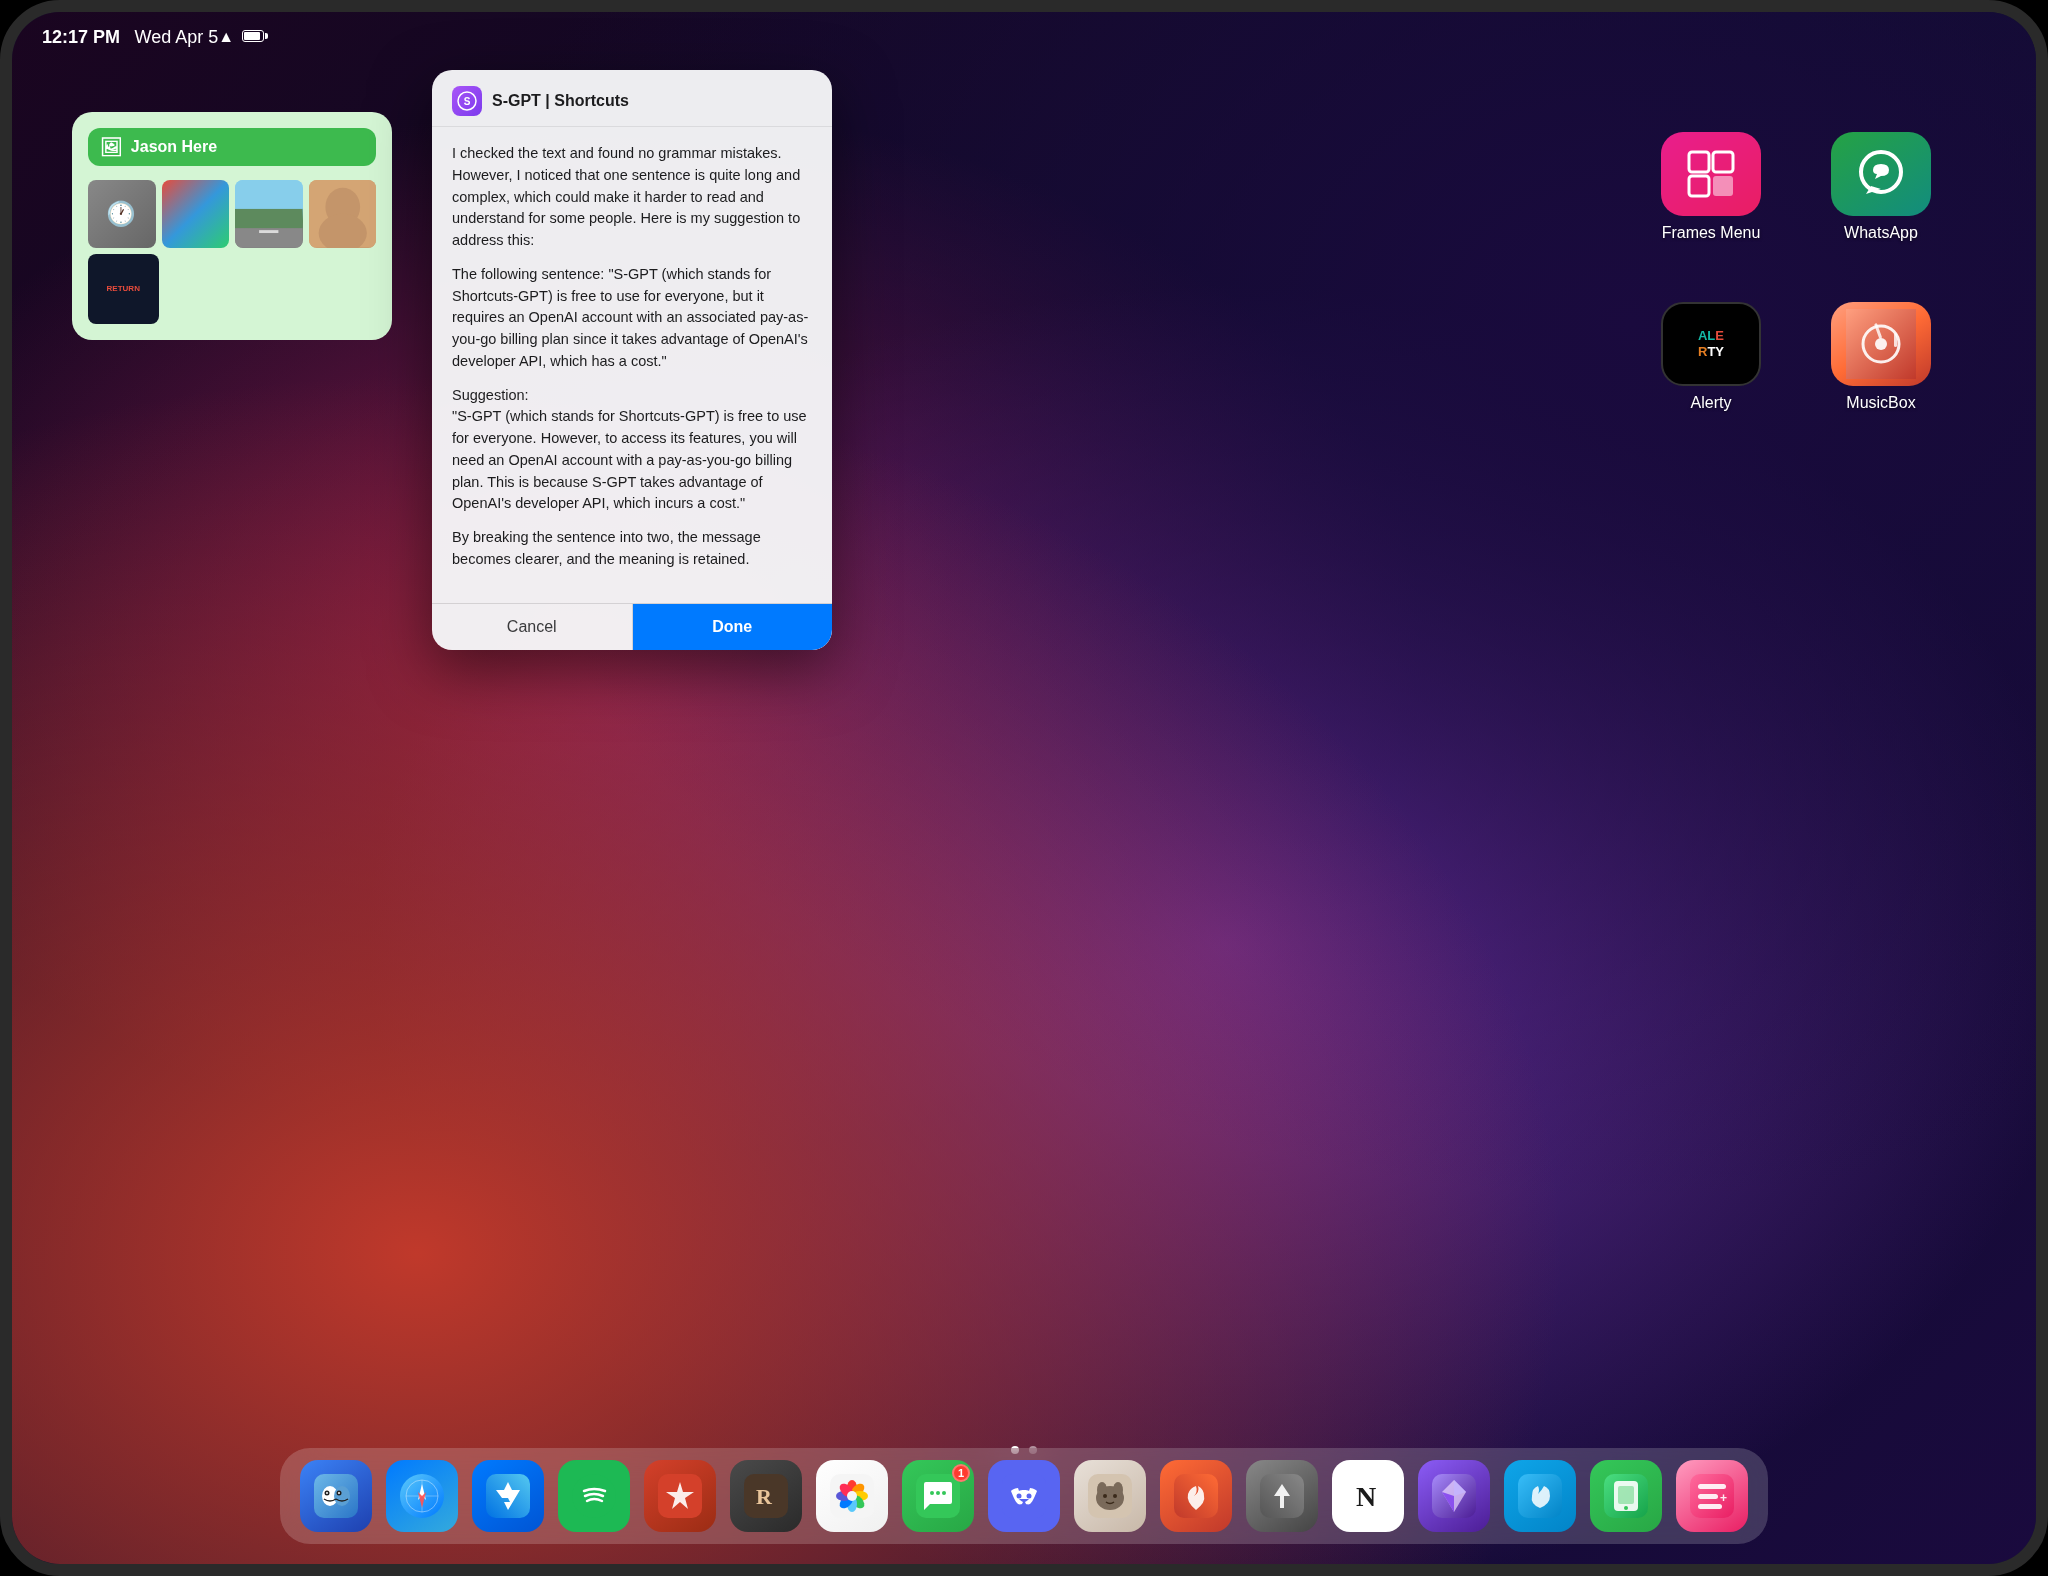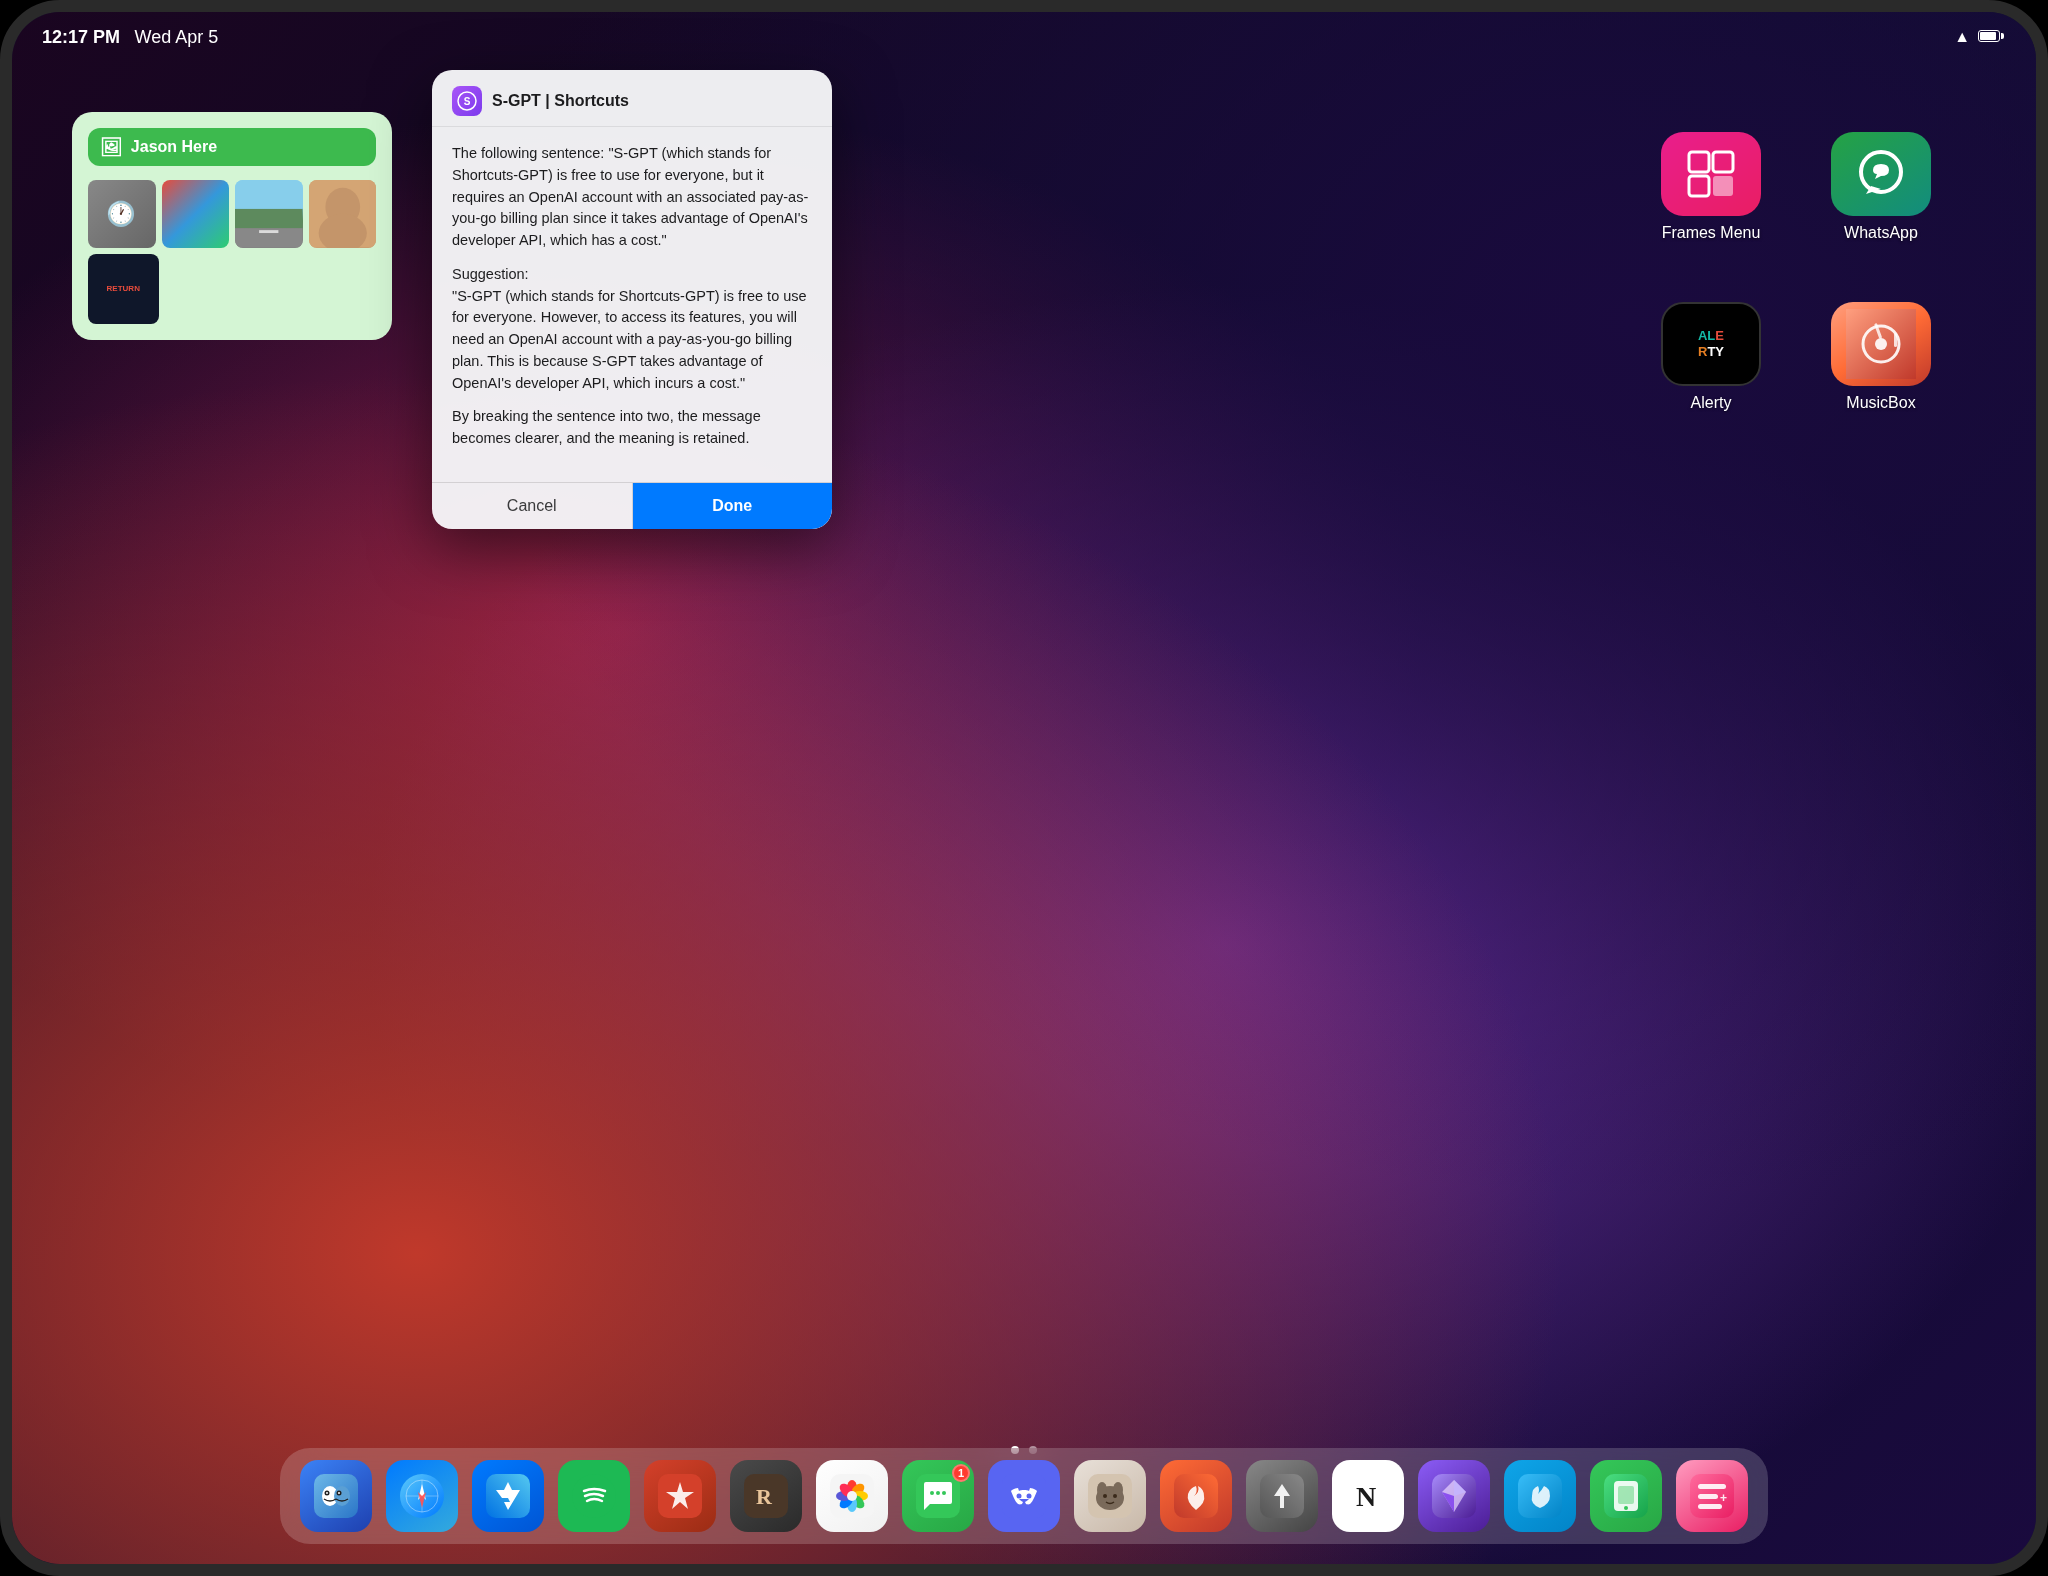--- a/index.html
+++ b/index.html
@@ -46,7 +46,6 @@
       height: 50px;
       display: flex;
       align-items: center;
-      justify-content: space-between;
       padding: 0 30px;
       z-index: 100;
     }

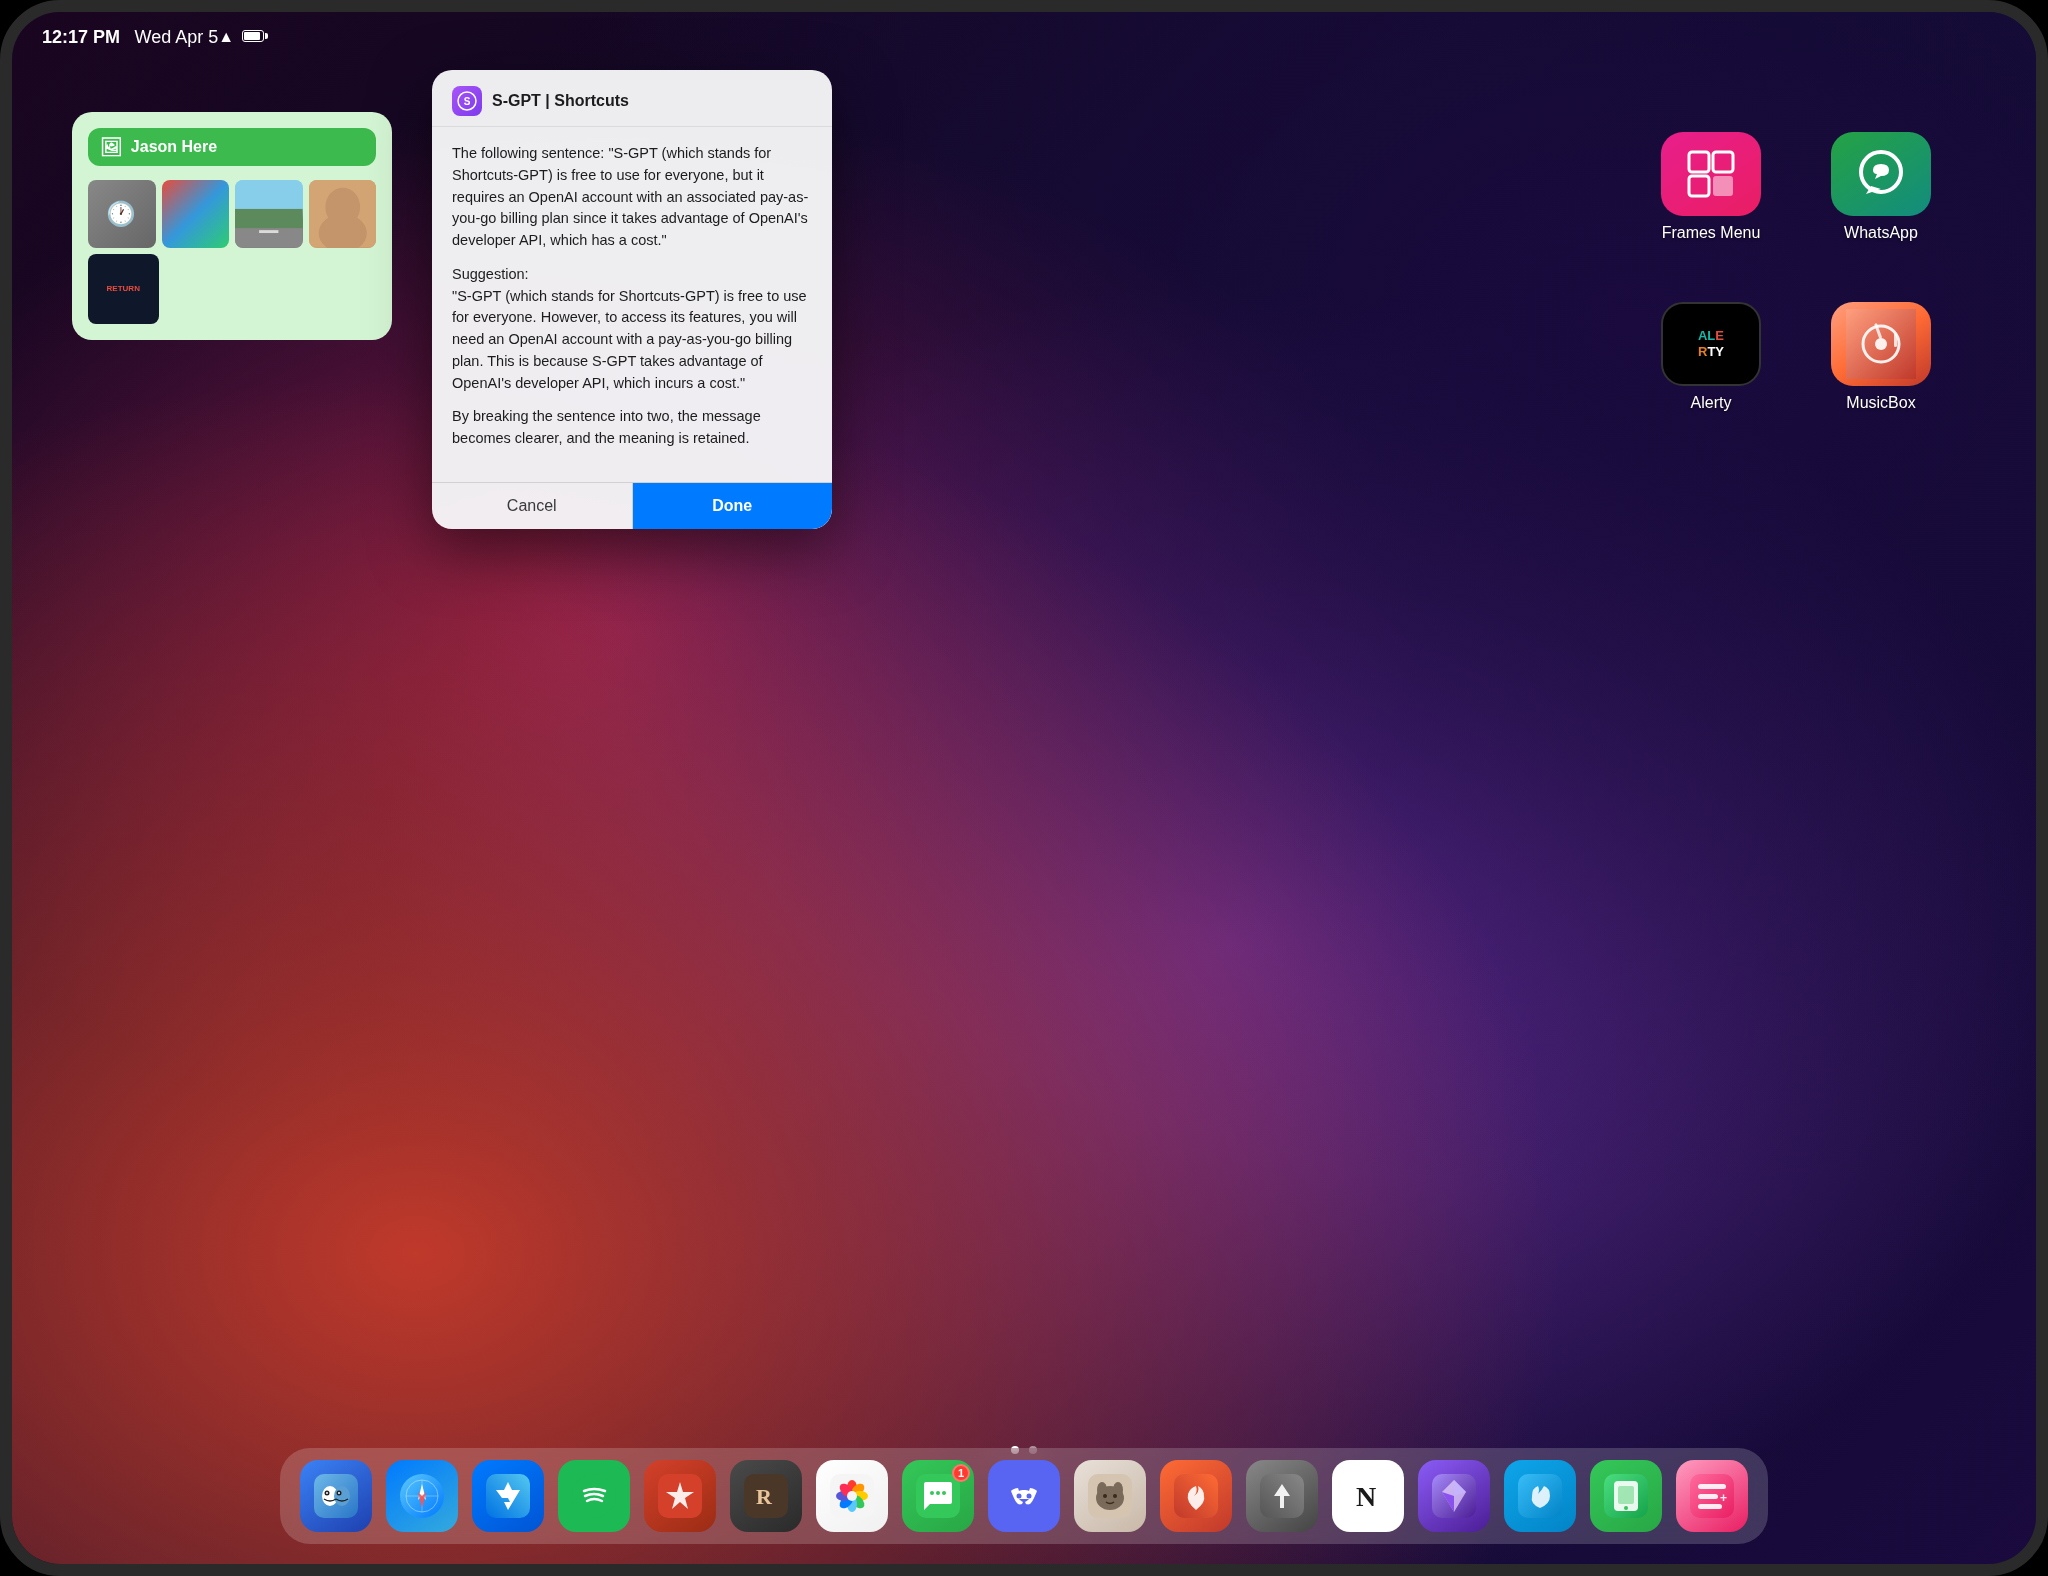--- a/index.html
+++ b/index.html
@@ -506,6 +506,7 @@
         <span class="dialog-title">S-GPT | Shortcuts</span>
       </div>
       <div class="dialog-body">
+        <p>I checked the text and found no grammar mistakes. However, I noticed that one sentence is quite long and complex, which could make it harder to read and understand for some people. Here is my suggestion to address this:</p>
         <p>
           <span>The following sentence:</span>
           <span>"S-GPT (which stands for Shortcuts-GPT) is free to use for everyone, but it requires an OpenAI account with an associated pay-as-you-go billing plan since it takes advantage of OpenAI's developer API, which has a cost."</span>

